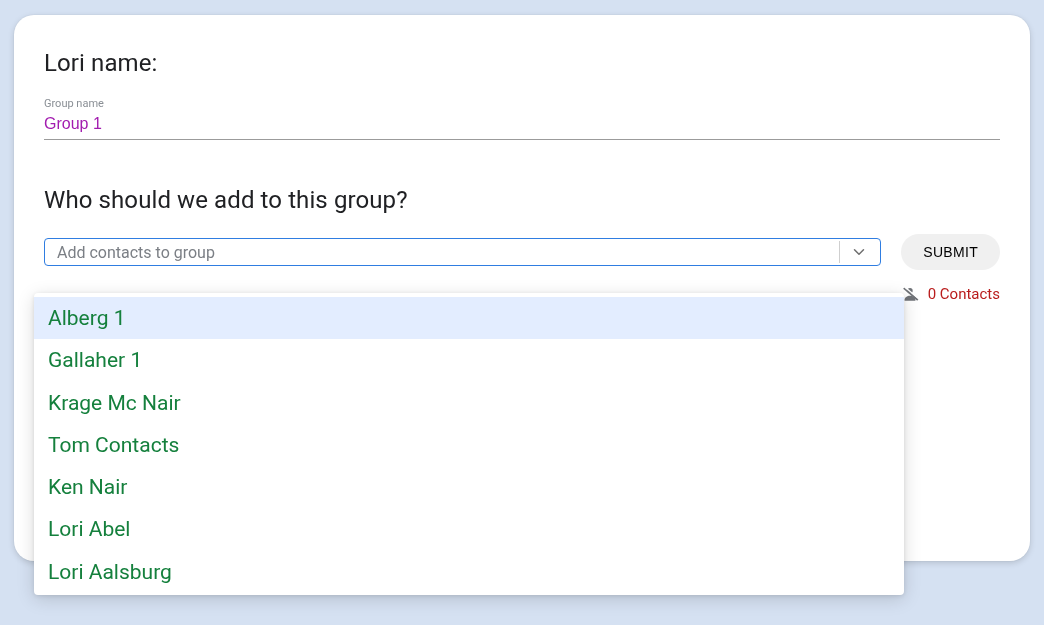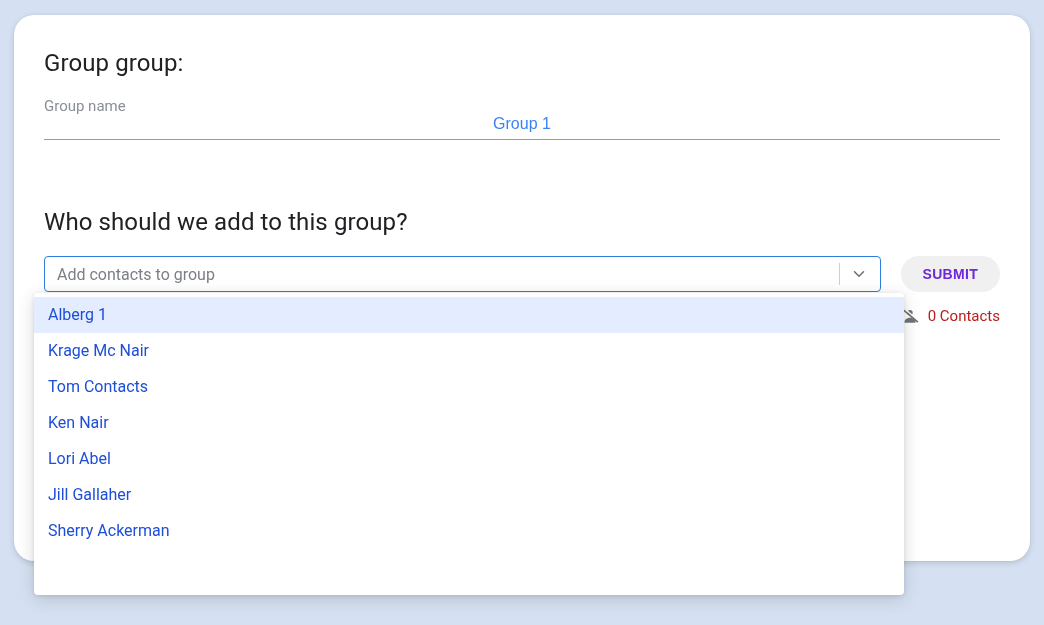--- a/index.html
+++ b/index.html
@@ -162,7 +162,7 @@
 
   <div class="card">
 
-    <h1 class="section-title">Group group:</h1>
+    <h1 class="section-title">Lori name:</h1>
 
     <div class="textfield">
       <span class="floating-label">Group name</span>

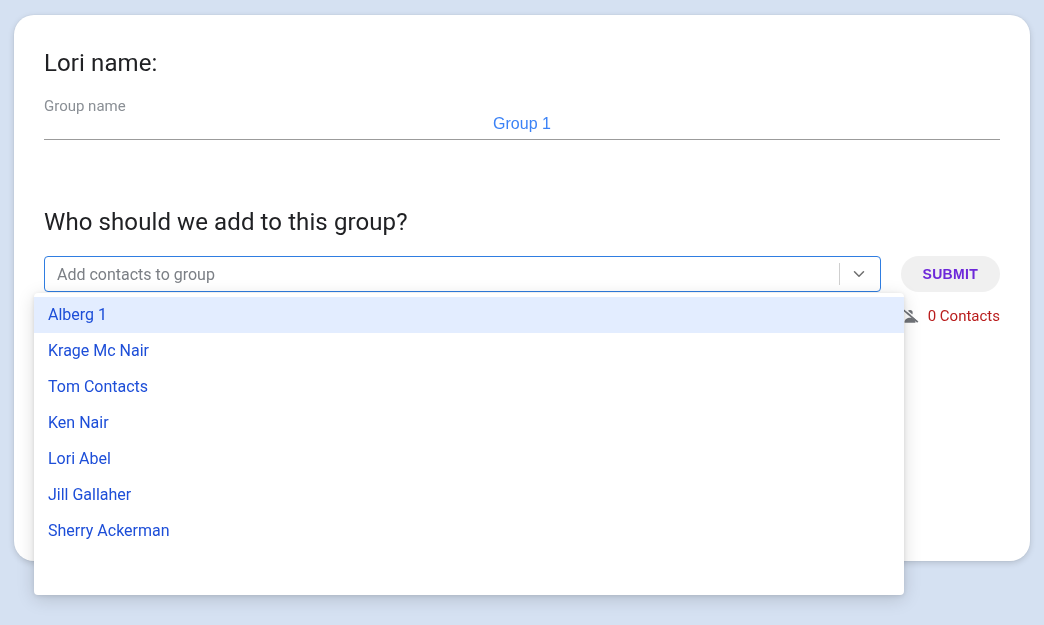--- a/index.html
+++ b/index.html
@@ -47,7 +47,7 @@
     position: absolute;
     top: -4px;
     left: 0;
-    font-size: 15px;
+    font-size: 11px;
     color: #8a8f95;
   }
   .textfield input[type="text"] {

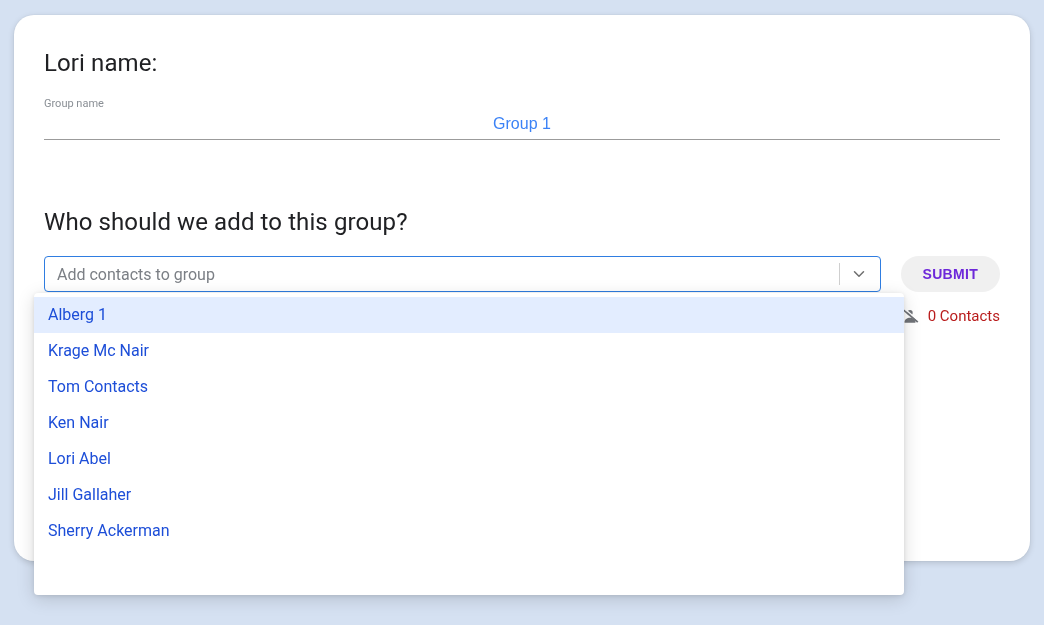--- a/index.html
+++ b/index.html
@@ -55,11 +55,10 @@
     border: none;
     border-bottom: 1px solid #9b9b9b;
     font-size: 16px;
-    color: #3b82f6;
+    color: #a21caf;
     padding: 14px 0 6px 0;
     outline: none;
     background: transparent;
-    text-align: center;
   }
   .select-row {
     display: flex;

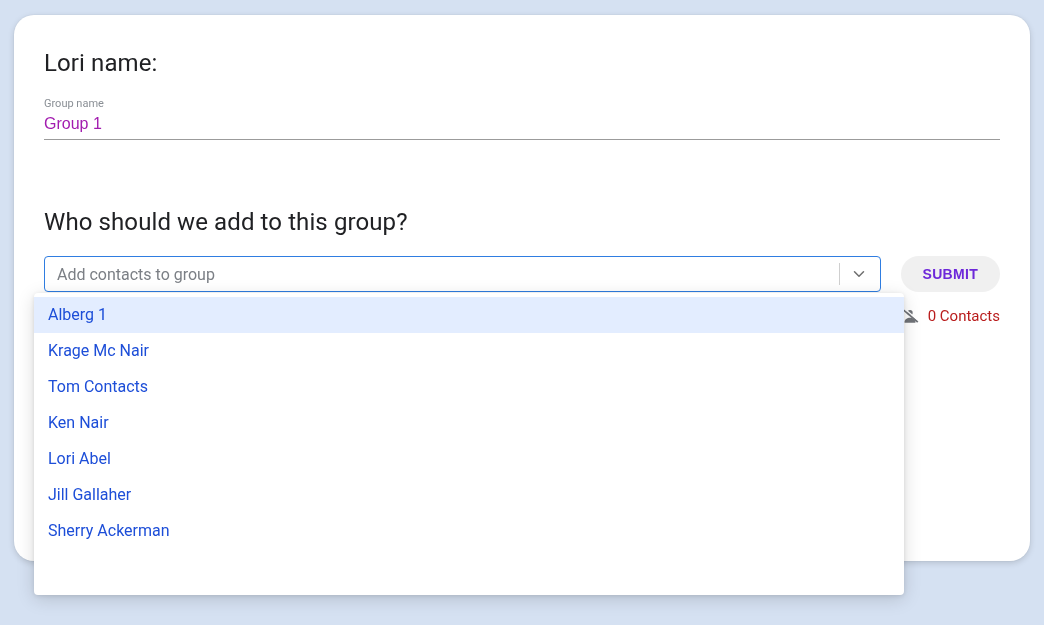--- a/index.html
+++ b/index.html
@@ -36,7 +36,7 @@
     letter-spacing: 0.1px;
   }
   h1.section-title.add {
-    margin-top: 68px;
+    margin-top: 46px;
     margin-bottom: 20px;
   }
   .textfield {

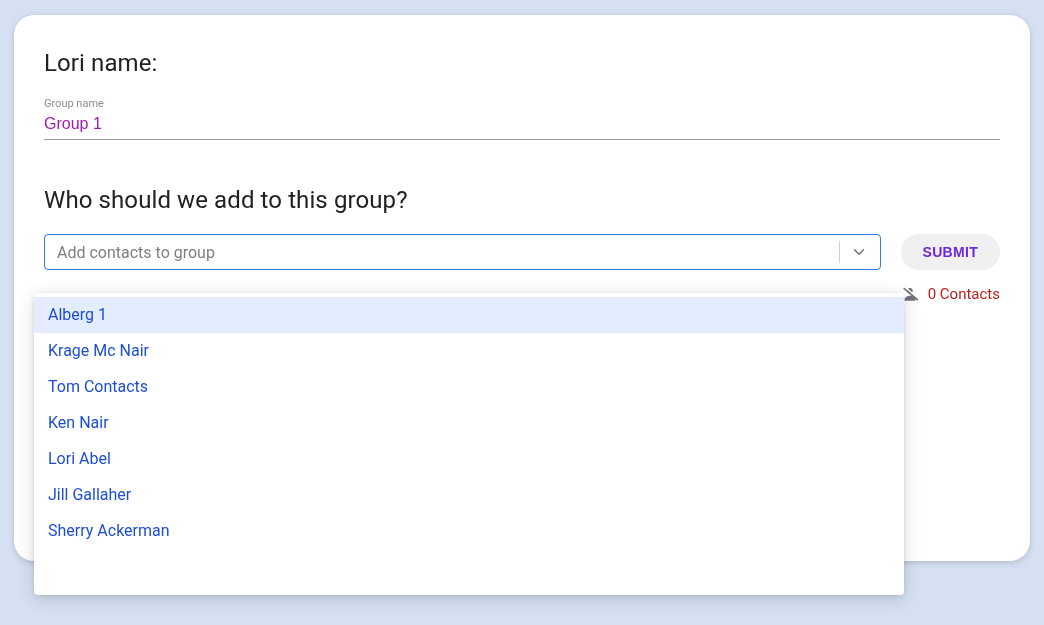--- a/index.html
+++ b/index.html
@@ -70,7 +70,7 @@
     flex: 1 1 auto;
     border: 1.5px solid #2f7de1;
     border-radius: 4px;
-    height: 36px;
+    height: 28px;
     display: flex;
     align-items: center;
     padding: 0 12px;

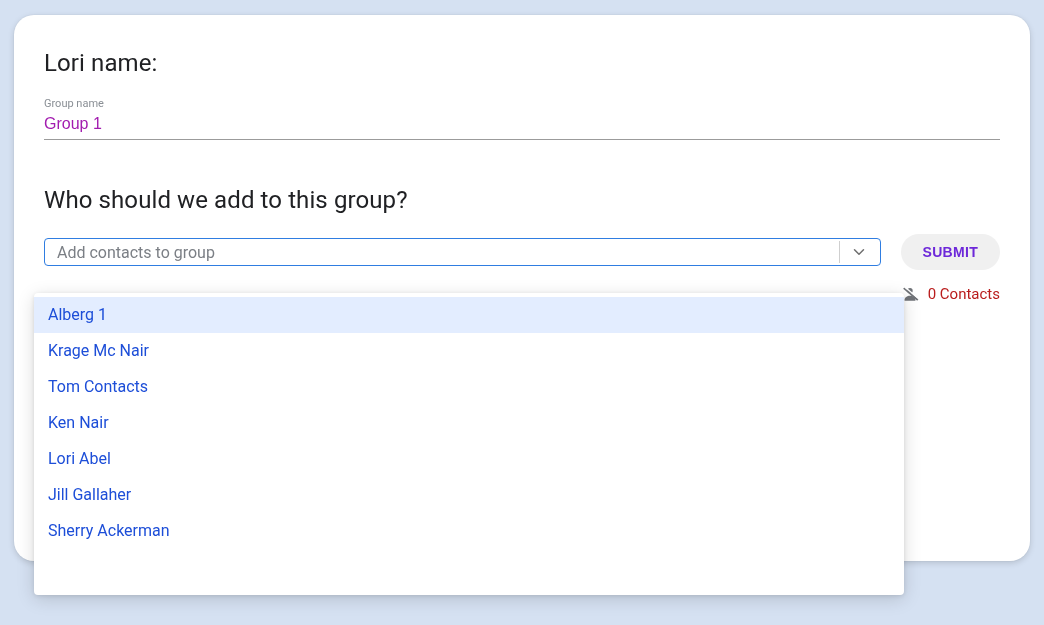--- a/index.html
+++ b/index.html
@@ -94,13 +94,13 @@
   }
   .submit-btn {
     background: #f0f0f0;
-    color: #6d28d9;
+    color: #000000;
     border: none;
     border-radius: 18px;
     height: 36px;
     padding: 2px 22px;
     font-size: 14px;
-    font-weight: 700;
+    font-weight: 400;
     letter-spacing: 0.3px;
     cursor: default;
   }

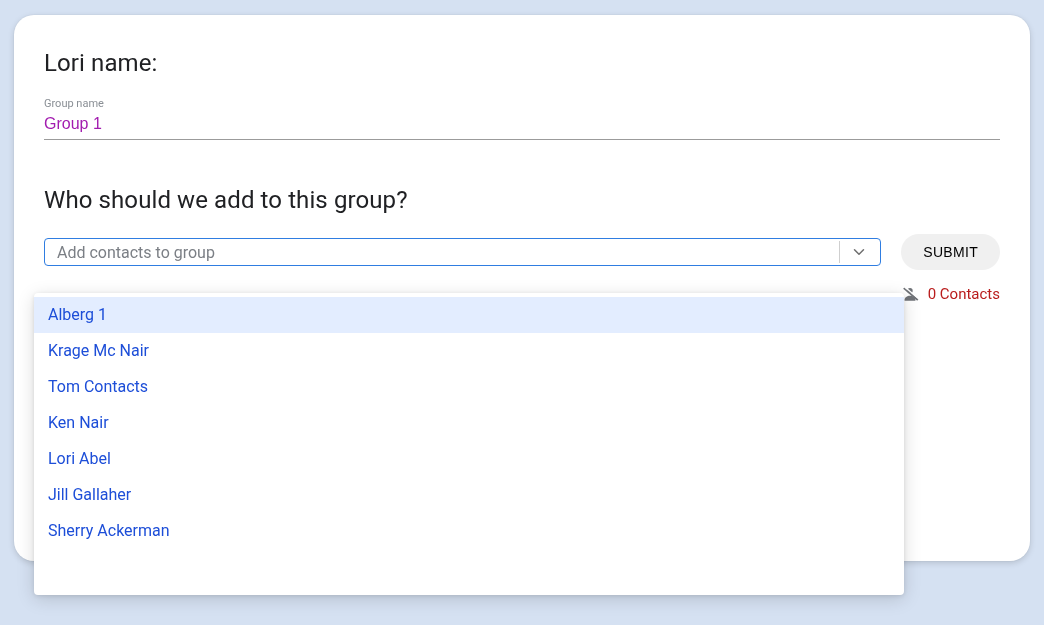--- a/index.html
+++ b/index.html
@@ -139,8 +139,8 @@
     overflow-y: auto;
   }
   .dropdown-list li {
-    font-size: 16px;
-    color: #1d4ed8;
+    font-size: 21px;
+    color: #15803d;
     padding: 8px 14px;
     cursor: pointer;
     line-height: 1.25;

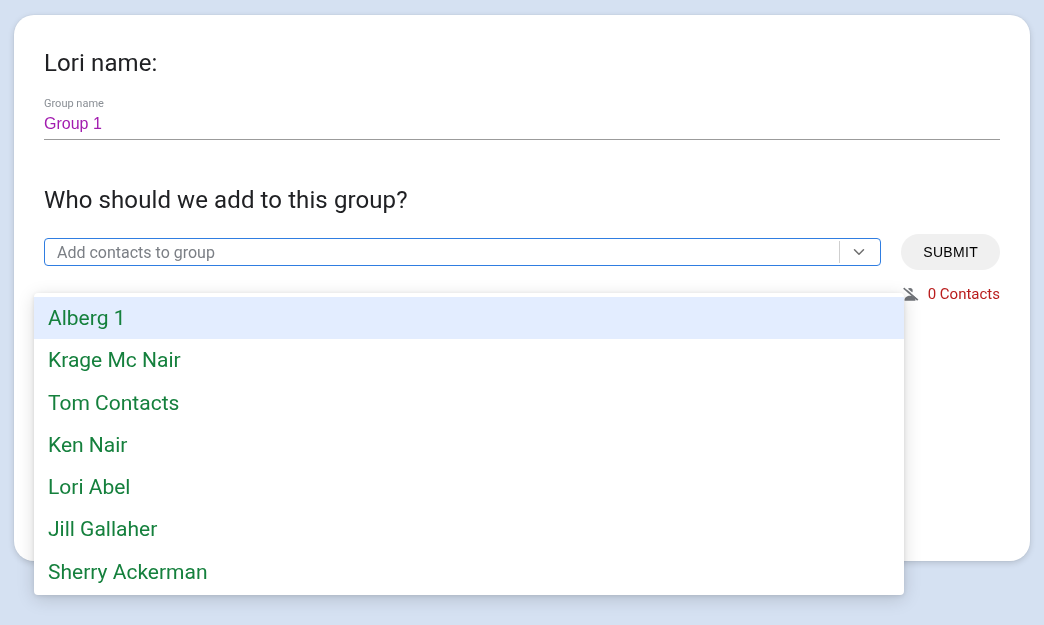--- a/index.html
+++ b/index.html
@@ -200,6 +200,7 @@
   <div class="dropdown">
     <ul class="dropdown-list">
         <li class="highlight">Alberg 1</li>
+        <li>Gallaher 1</li>
         <li>Krage Mc Nair</li>
         <li>Tom Contacts</li>
         <li>Ken Nair</li>

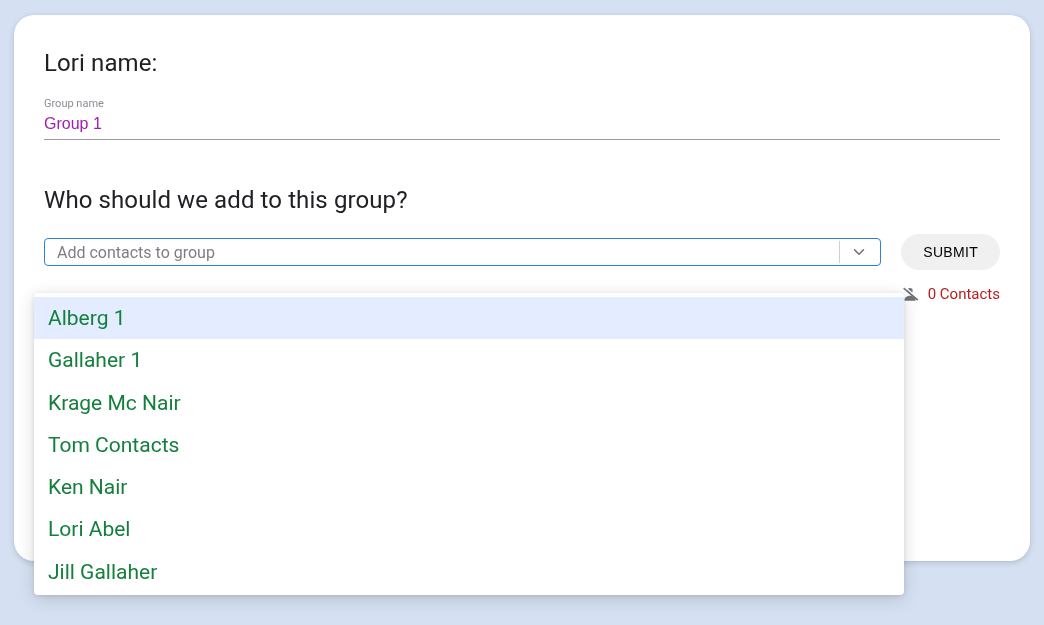--- a/index.html
+++ b/index.html
@@ -205,7 +205,7 @@
         <li>Tom Contacts</li>
         <li>Ken Nair</li>
         <li>Lori Abel</li>
-        <li>Jill Gallaher</li>
+        <li>Lori Aalsburg</li>
         <li>Sherry Ackerman</li>
       </ul>
   </div>

